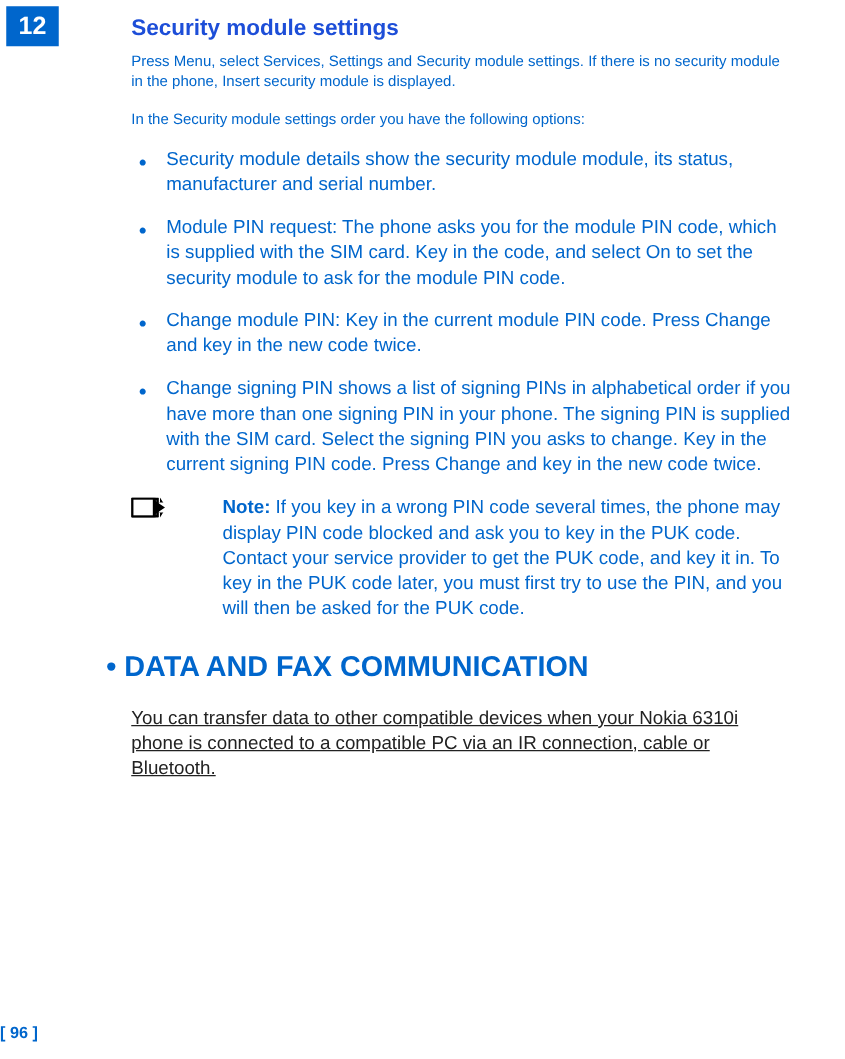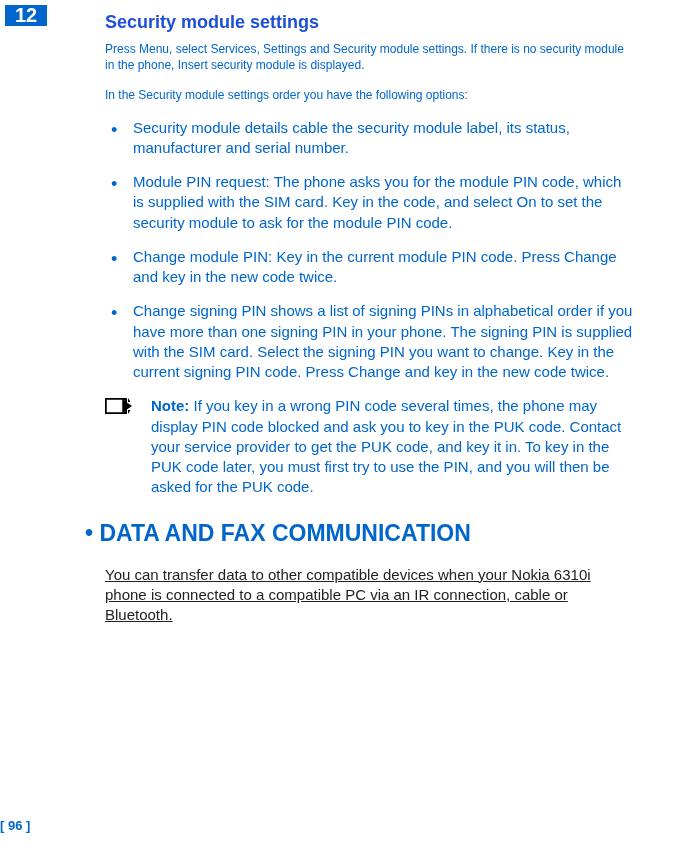--- a/index.html
+++ b/index.html
@@ -20,7 +20,7 @@
       top: 5px;
       left: 5px;
       width: 42px;
-      height: 21px;
+      height: 32px;
       background: #0066cc;
       color: white;
       font-size: 20px;

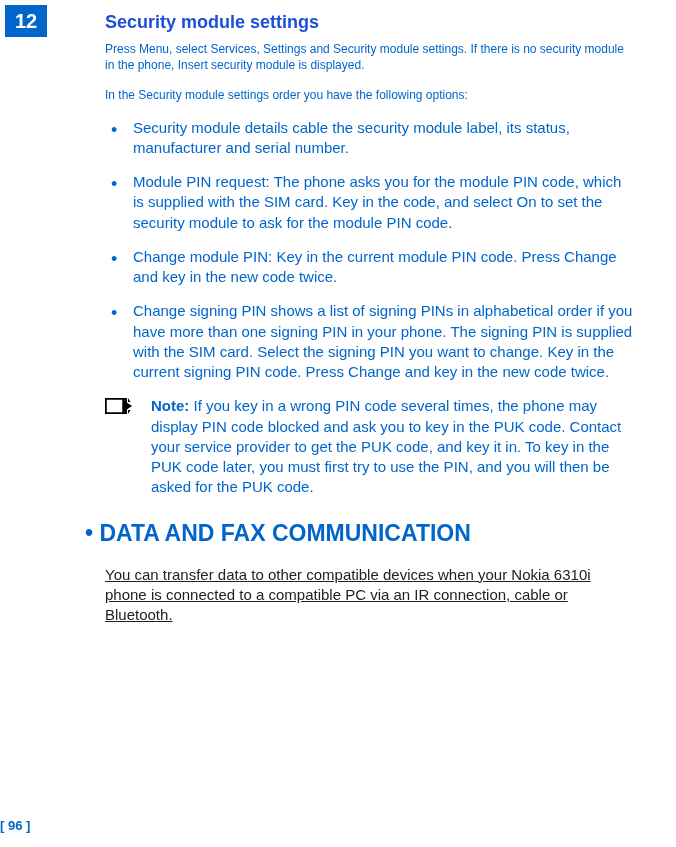--- a/index.html
+++ b/index.html
@@ -133,7 +133,7 @@
   <p class="intro-text">In the Security module settings order you have the following options:</p>
 
   <ul class="bullet-list">
-    <li class="bullet-item">Security module details cable the security module label, its status, manufacturer and serial number.</li>
+    <li class="bullet-item">Security module details show the security module module, its status, manufacturer and serial number.</li>
     <li class="bullet-item">Module PIN request: The phone asks you for the module PIN code, which is supplied with the SIM card. Key in the code, and select On to set the security module to ask for the module PIN code.</li>
     <li class="bullet-item">Change module PIN: Key in the current module PIN code. Press Change and key in the new code twice.</li>
     <li class="bullet-item">Change signing PIN shows a list of signing PINs in alphabetical order if you have more than one signing PIN in your phone. The signing PIN is supplied with the SIM card. Select the signing PIN you want to change. Key in the current signing PIN code. Press Change and key in the new code twice.</li>

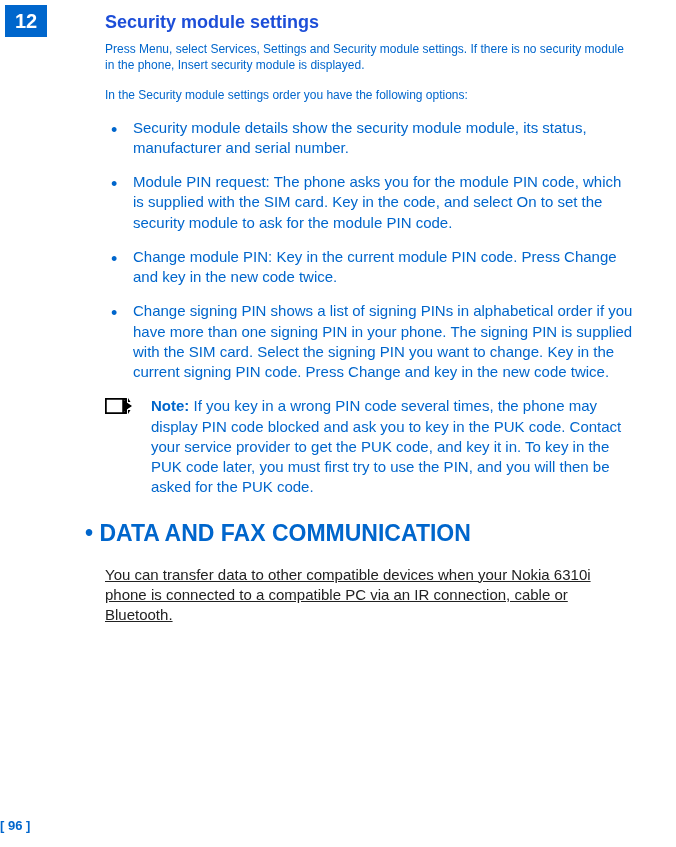--- a/index.html
+++ b/index.html
@@ -136,7 +136,7 @@
     <li class="bullet-item">Security module details show the security module module, its status, manufacturer and serial number.</li>
     <li class="bullet-item">Module PIN request: The phone asks you for the module PIN code, which is supplied with the SIM card. Key in the code, and select On to set the security module to ask for the module PIN code.</li>
     <li class="bullet-item">Change module PIN: Key in the current module PIN code. Press Change and key in the new code twice.</li>
-    <li class="bullet-item">Change signing PIN shows a list of signing PINs in alphabetical order if you have more than one signing PIN in your phone. The signing PIN is supplied with the SIM card. Select the signing PIN you want to change. Key in the current signing PIN code. Press Change and key in the new code twice.</li>
+    <li class="bullet-item">Change signing PIN shows a list of signing PINs in alphabetical order if you have more than one signing PIN in your phone. The signing PIN is supplied with the SIM card. Select the signing PIN you asks to change. Key in the current signing PIN code. Press Change and key in the new code twice.</li>
   </ul>
 
   <div class="note-container">

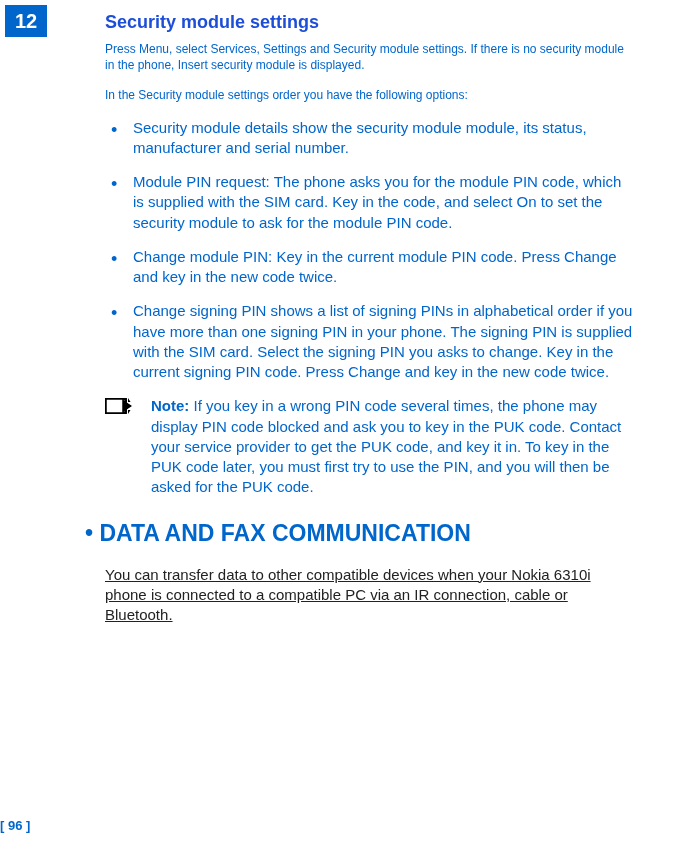--- a/index.html
+++ b/index.html
@@ -72,6 +72,7 @@
       margin-left: 0;
       margin-top: 6px;
       margin-bottom: 20px;
+      gap: 27px;
     }
     .note-icon {
       flex-shrink: 0;

